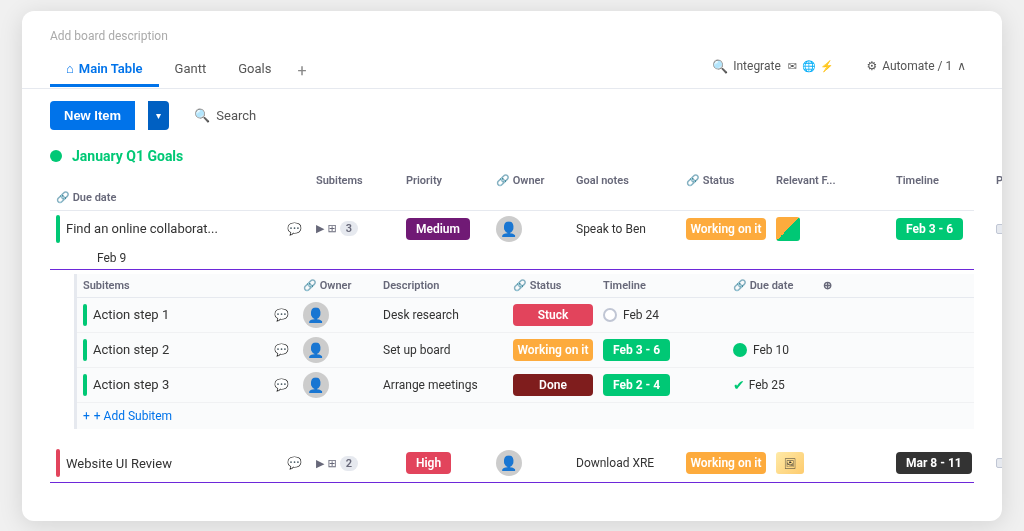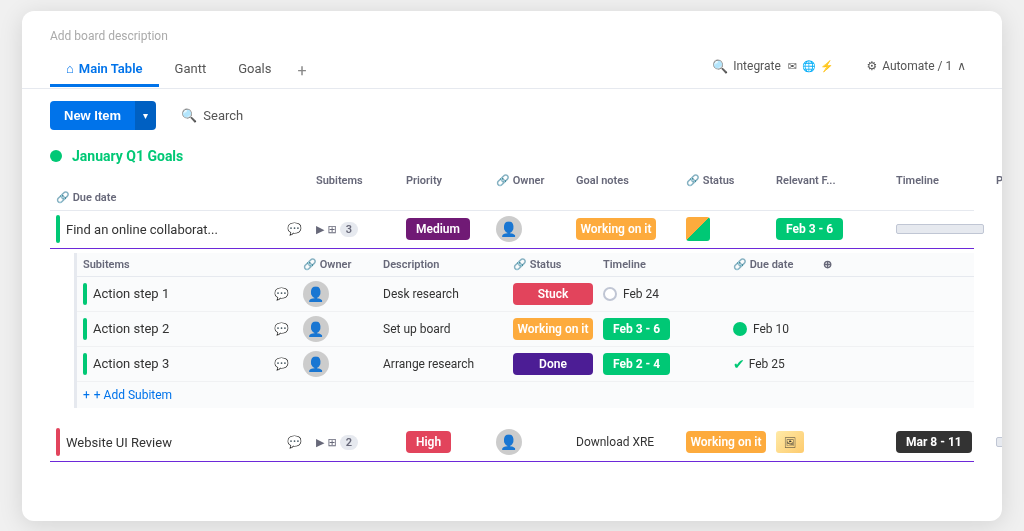--- a/index.html
+++ b/index.html
@@ -110,6 +110,7 @@
       display: flex;
       border-radius: 4px;
       overflow: hidden;
+      gap: 13px;
     }
     .new-item-main {
       background: #0073ea;

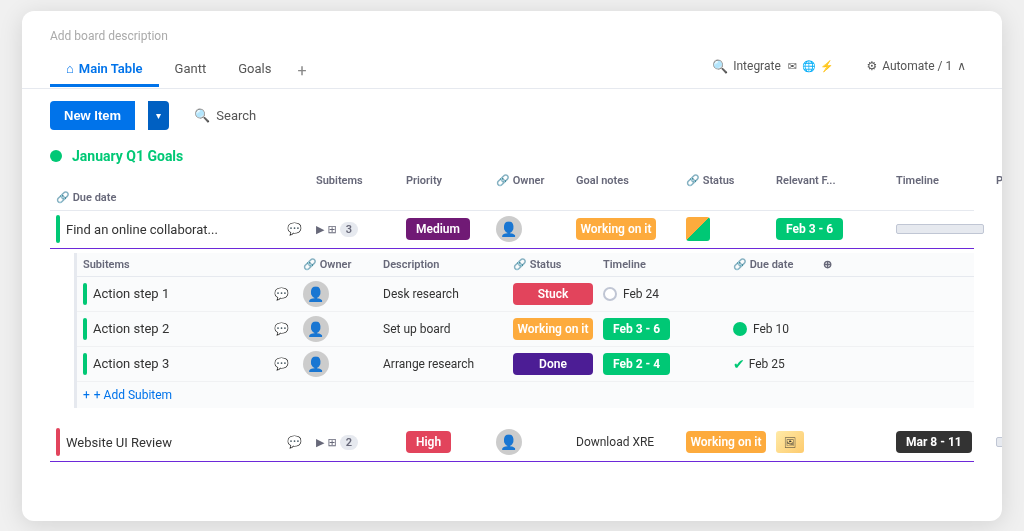--- a/index.html
+++ b/index.html
@@ -469,6 +469,9 @@
           <div class="owner-avatar">👤</div>
         </div>
         <div class="cell">
+          <span>Speak to Ben</span>
+        </div>
+        <div class="cell">
           <span class="status-badge status-working">Working on it</span>
         </div>
         <div class="cell">

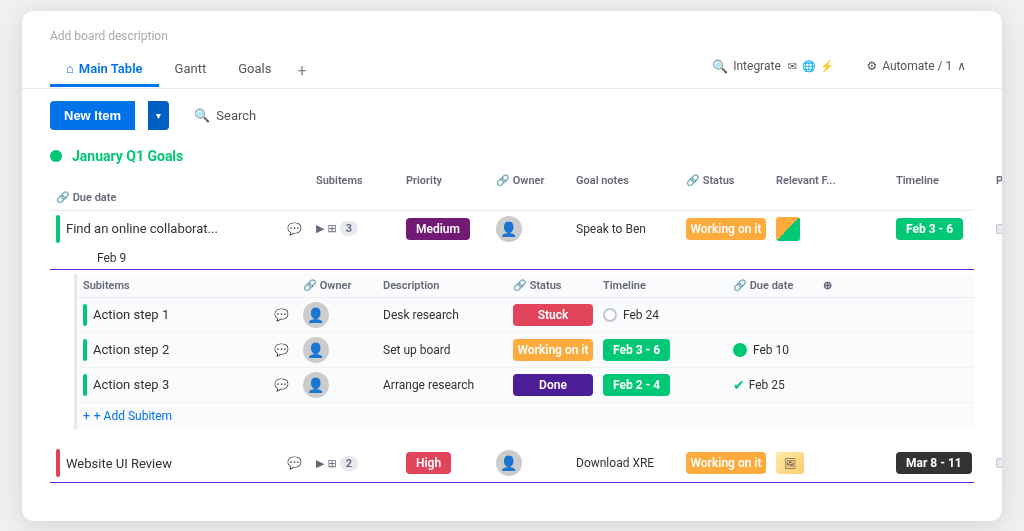--- a/index.html
+++ b/index.html
@@ -561,7 +561,7 @@
             <div class="owner-avatar">👤</div>
           </div>
           <div class="cell">
-            <span>Arrange research</span>
+            <span>Arrange meetings</span>
           </div>
           <div class="cell">
             <span class="status-badge status-done">Done</span>

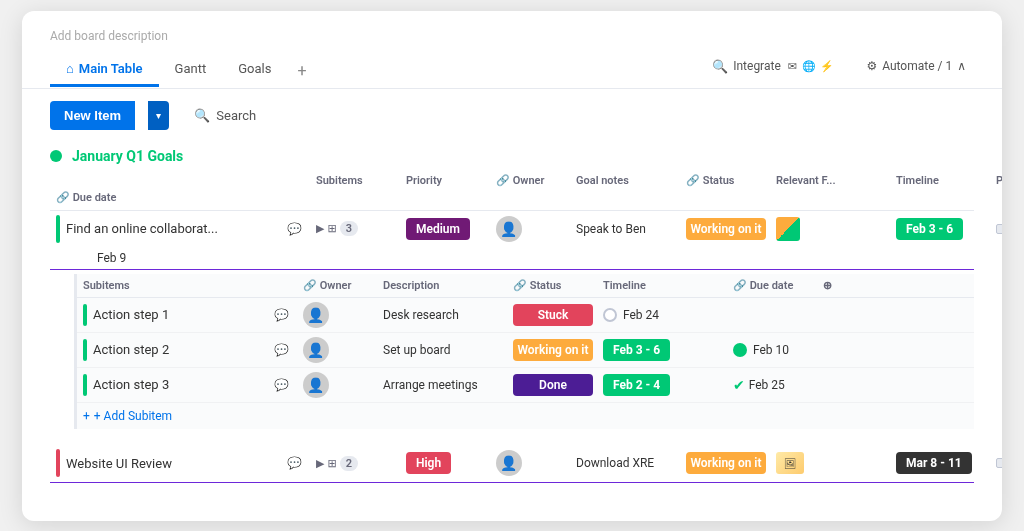--- a/index.html
+++ b/index.html
@@ -260,7 +260,7 @@
     }
     .status-working { background: #fdab3d; }
     .status-stuck { background: #e2445c; }
-    .status-done { background: #4c1d95; }
+    .status-done { background: #7f1d1d; }
     .timeline-badge {
       padding: 4px 10px;
       border-radius: 4px;

